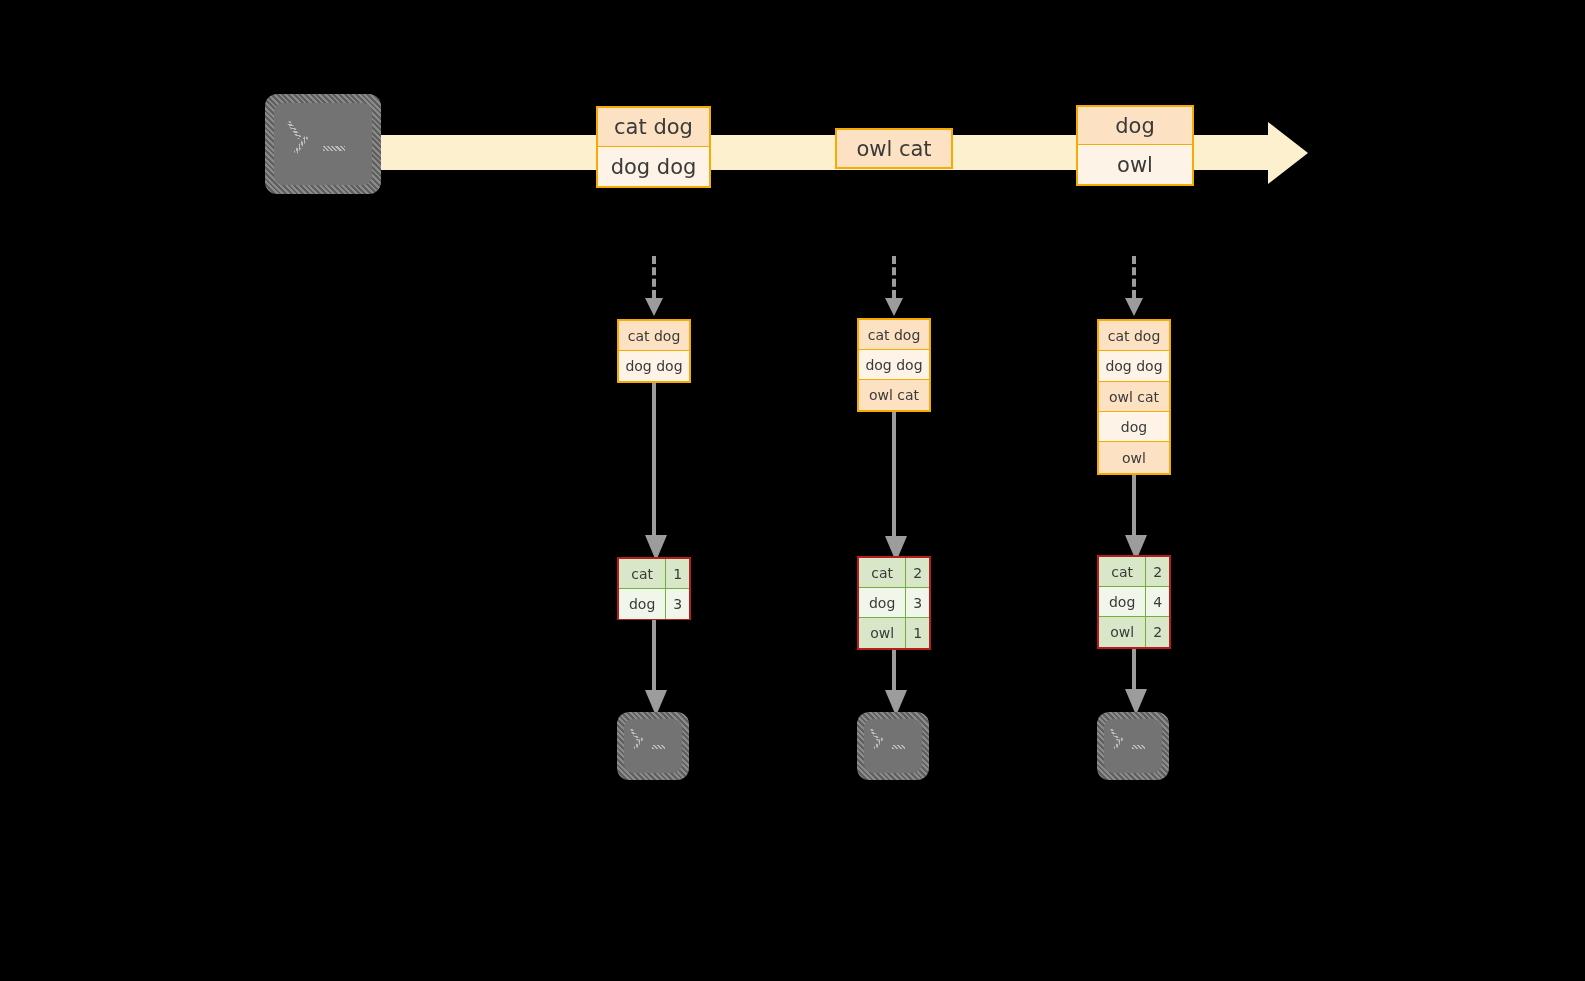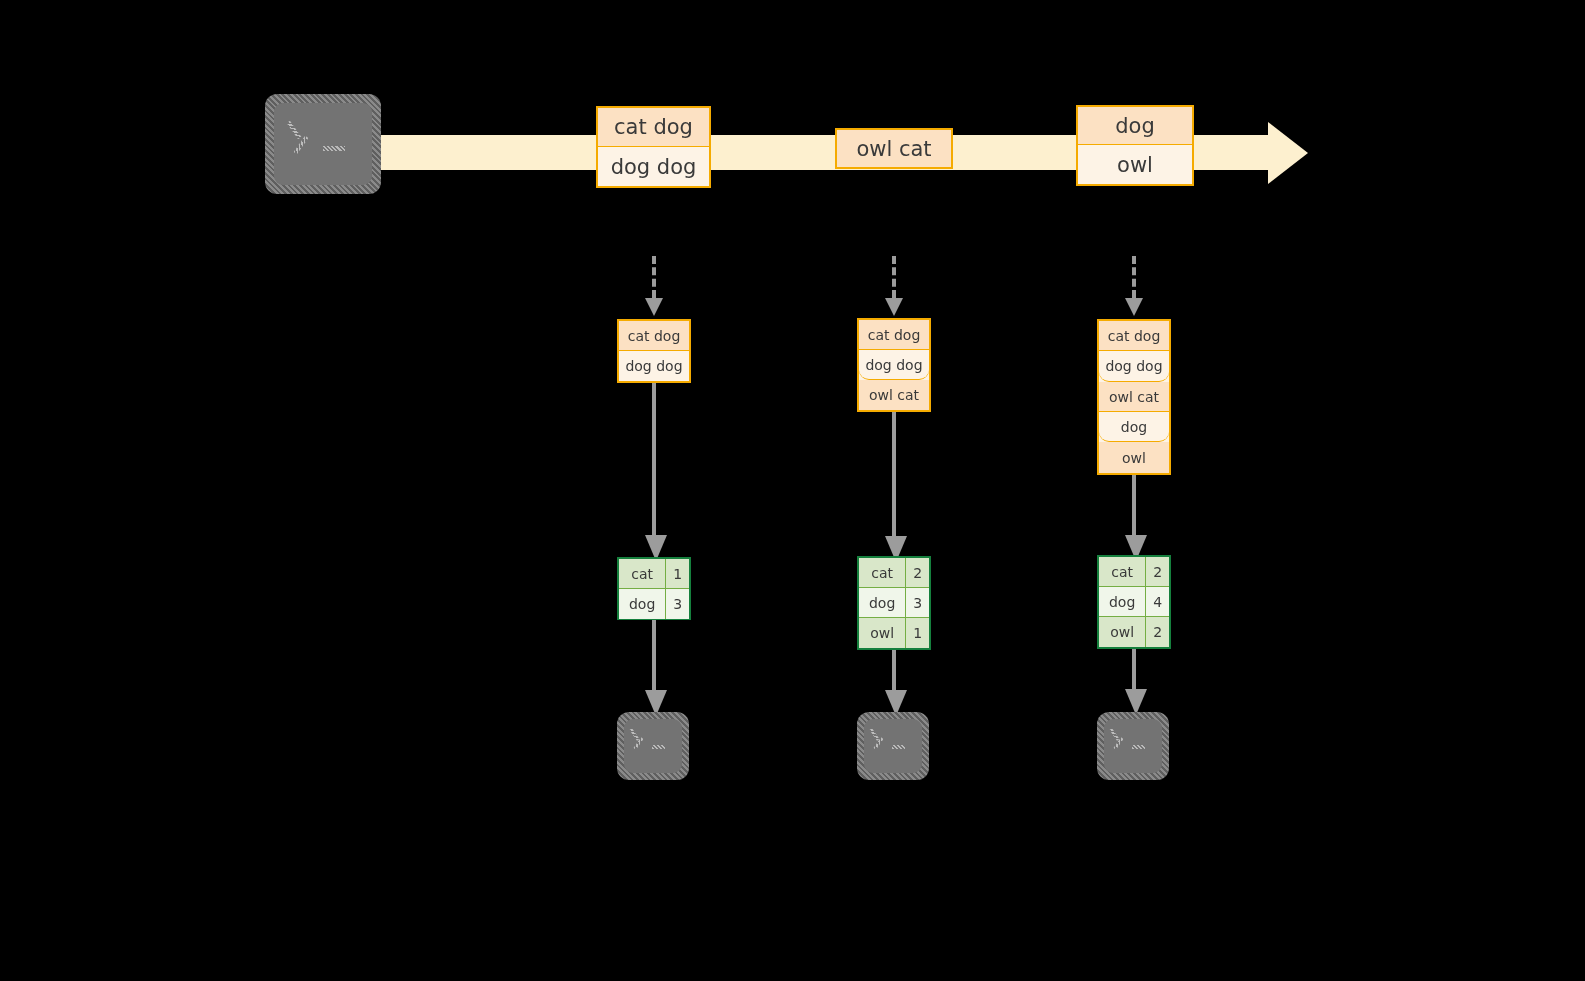--- a/index.html
+++ b/index.html
@@ -88,7 +88,7 @@
   }
   .rec-row:last-child { border-bottom: none; }
   .rec-row.dark  { background: #fce1c3; }
-  .rec-row.light { background: #fdf3e6; border-radius: 10px; }
+  .rec-row.light { background: #fdf3e6; }
 
   
   .res-table {

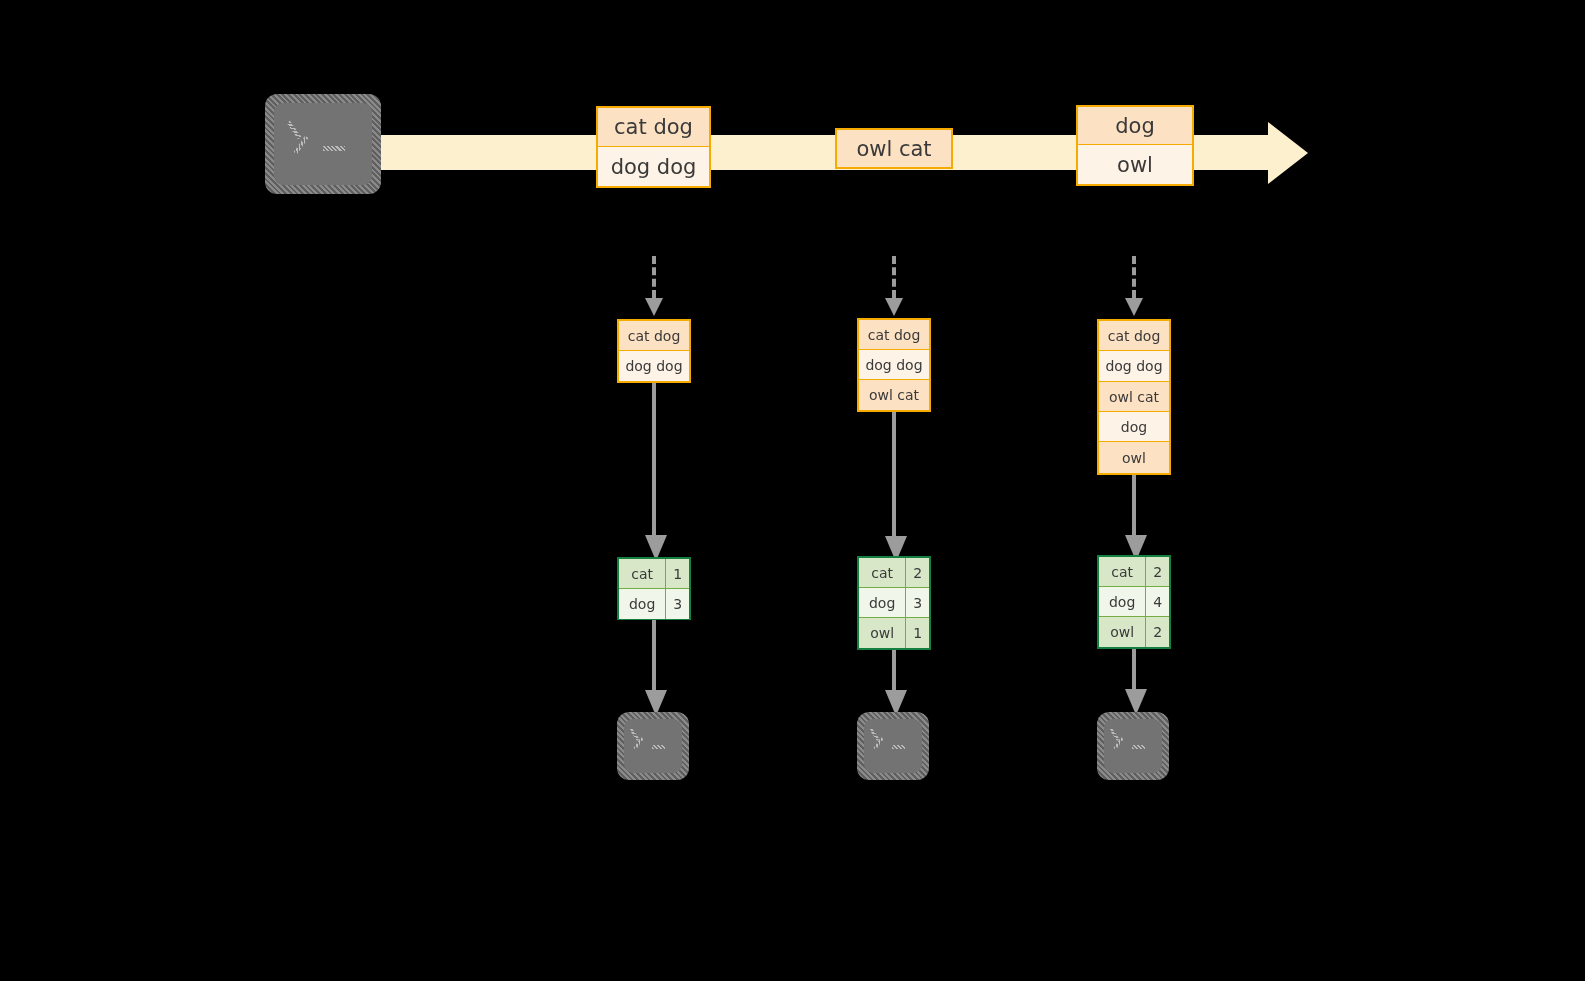--- a/index.html
+++ b/index.html
@@ -94,7 +94,7 @@
   .res-table {
     position: absolute;
     box-sizing: border-box;
-    border: 2px solid #15803d;
+    border: 2px solid #b91c1c;
     background: #eef5e6;
   }
   .res-row {

